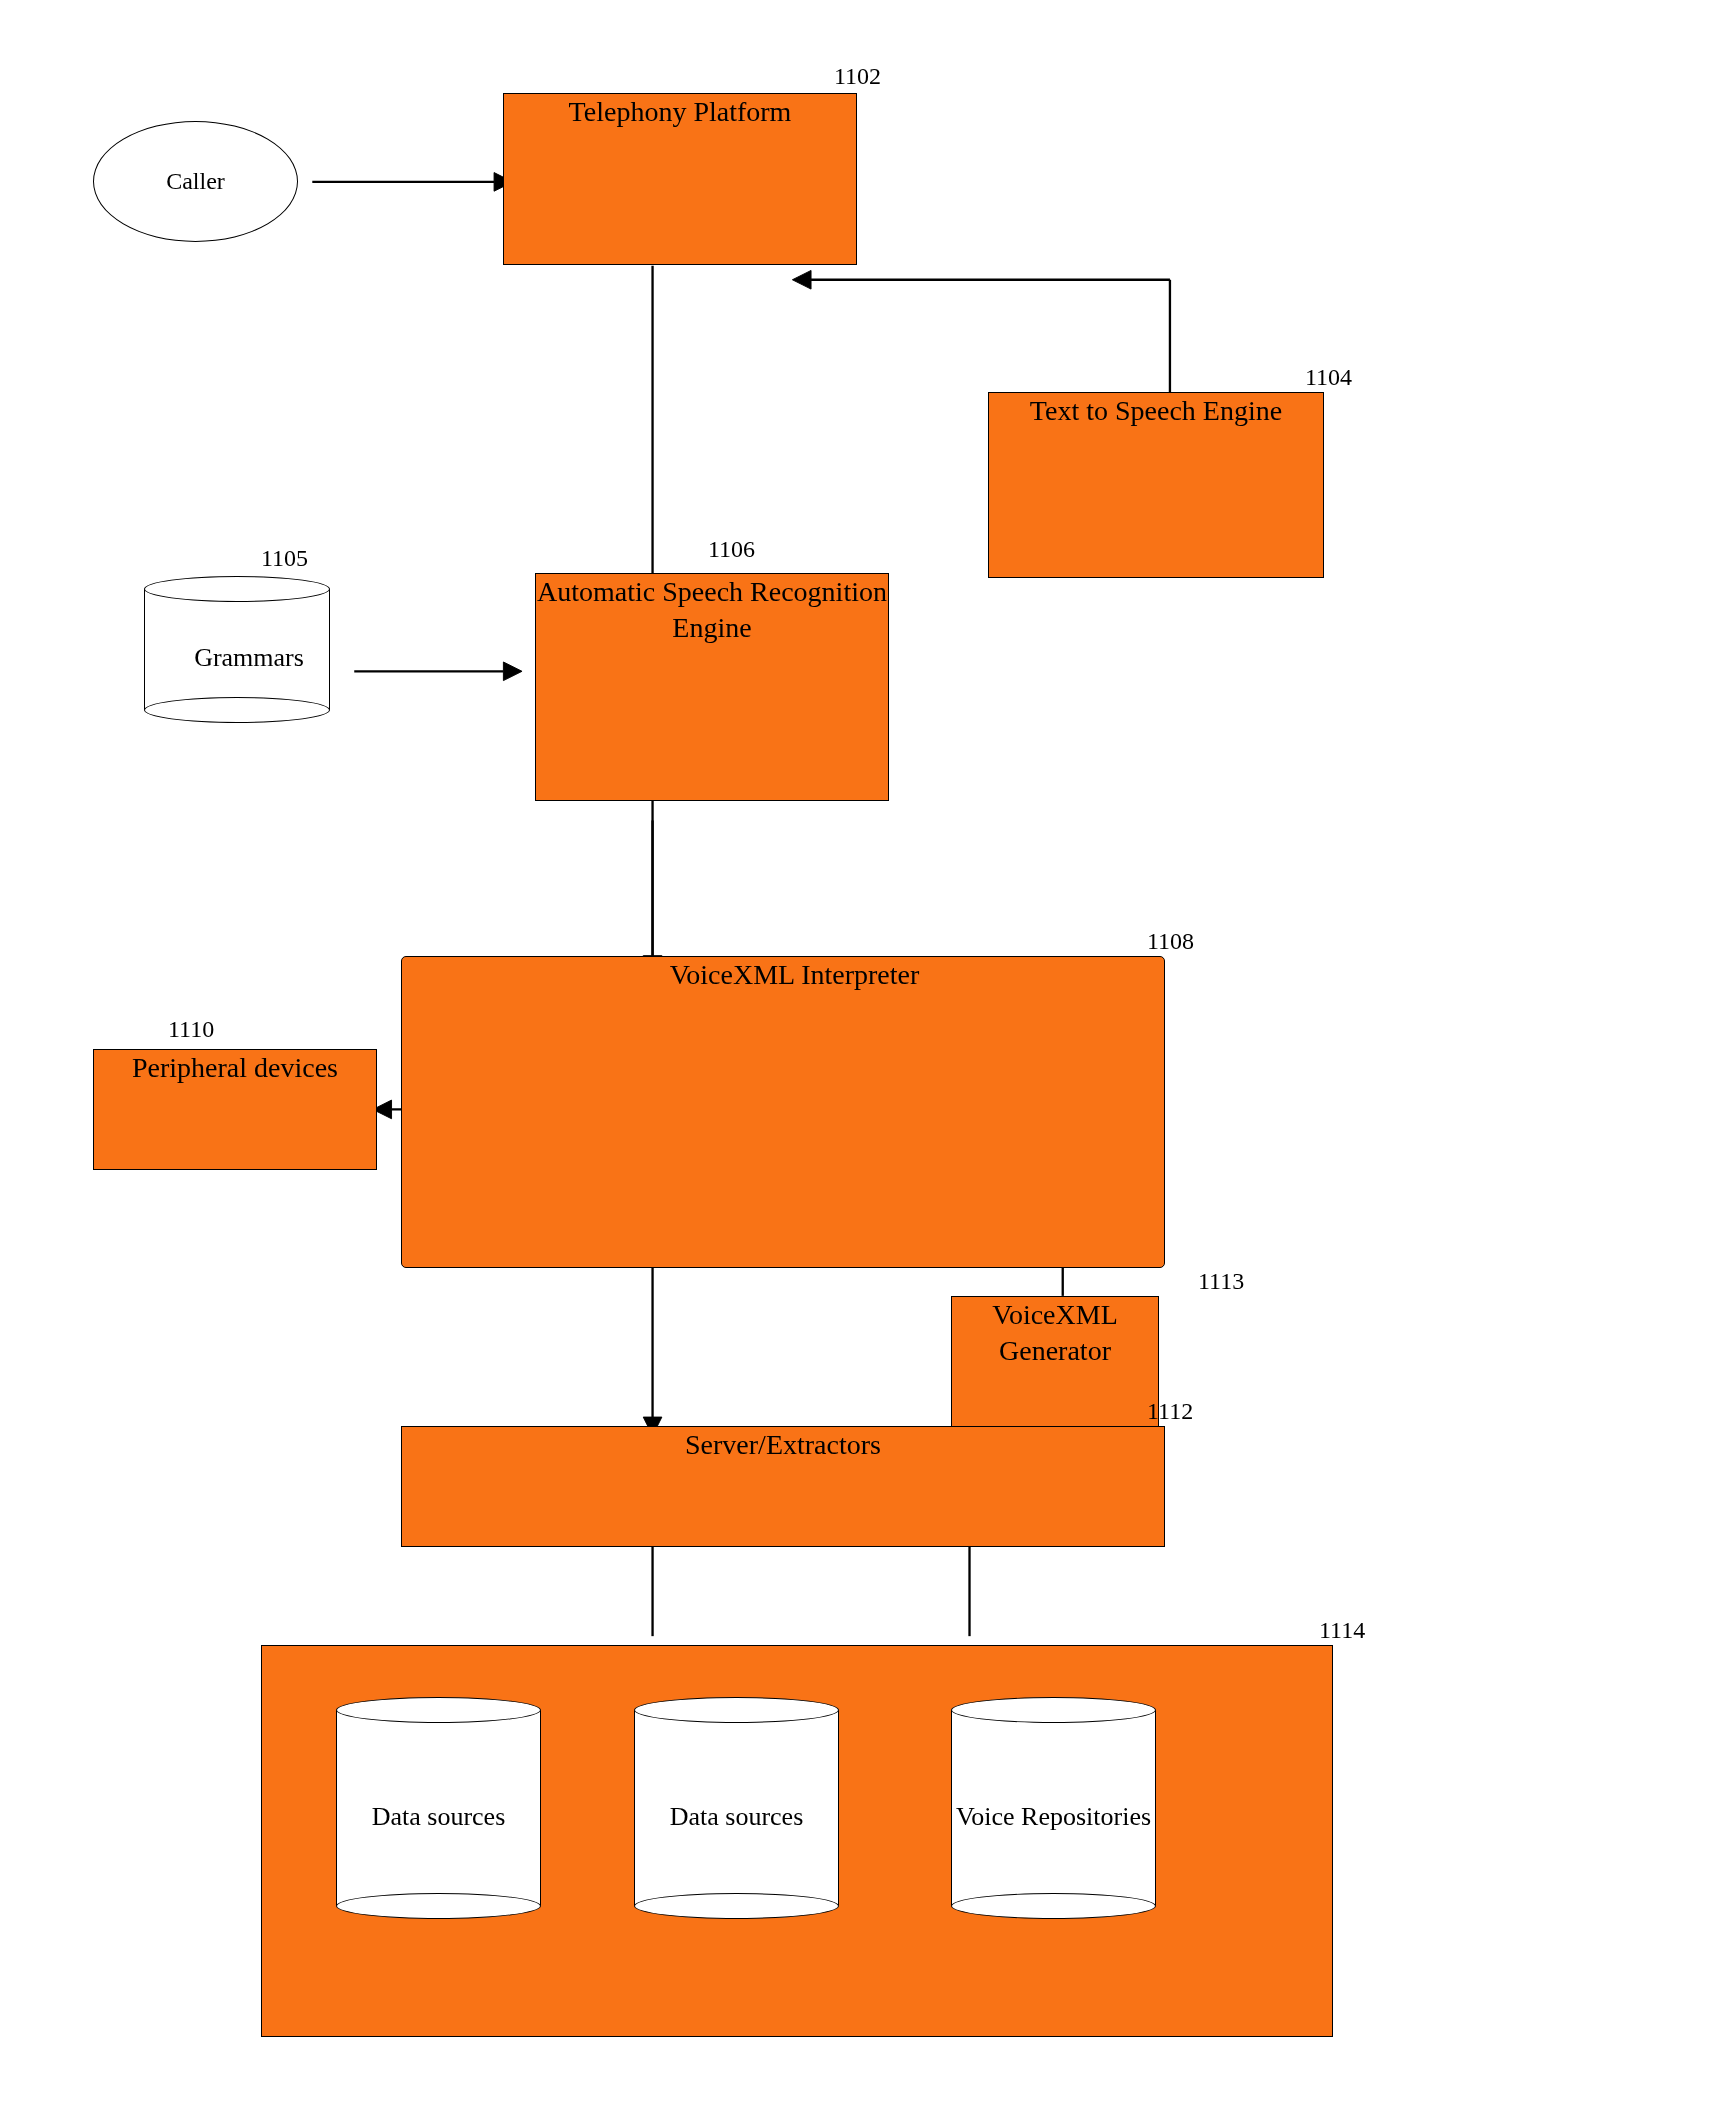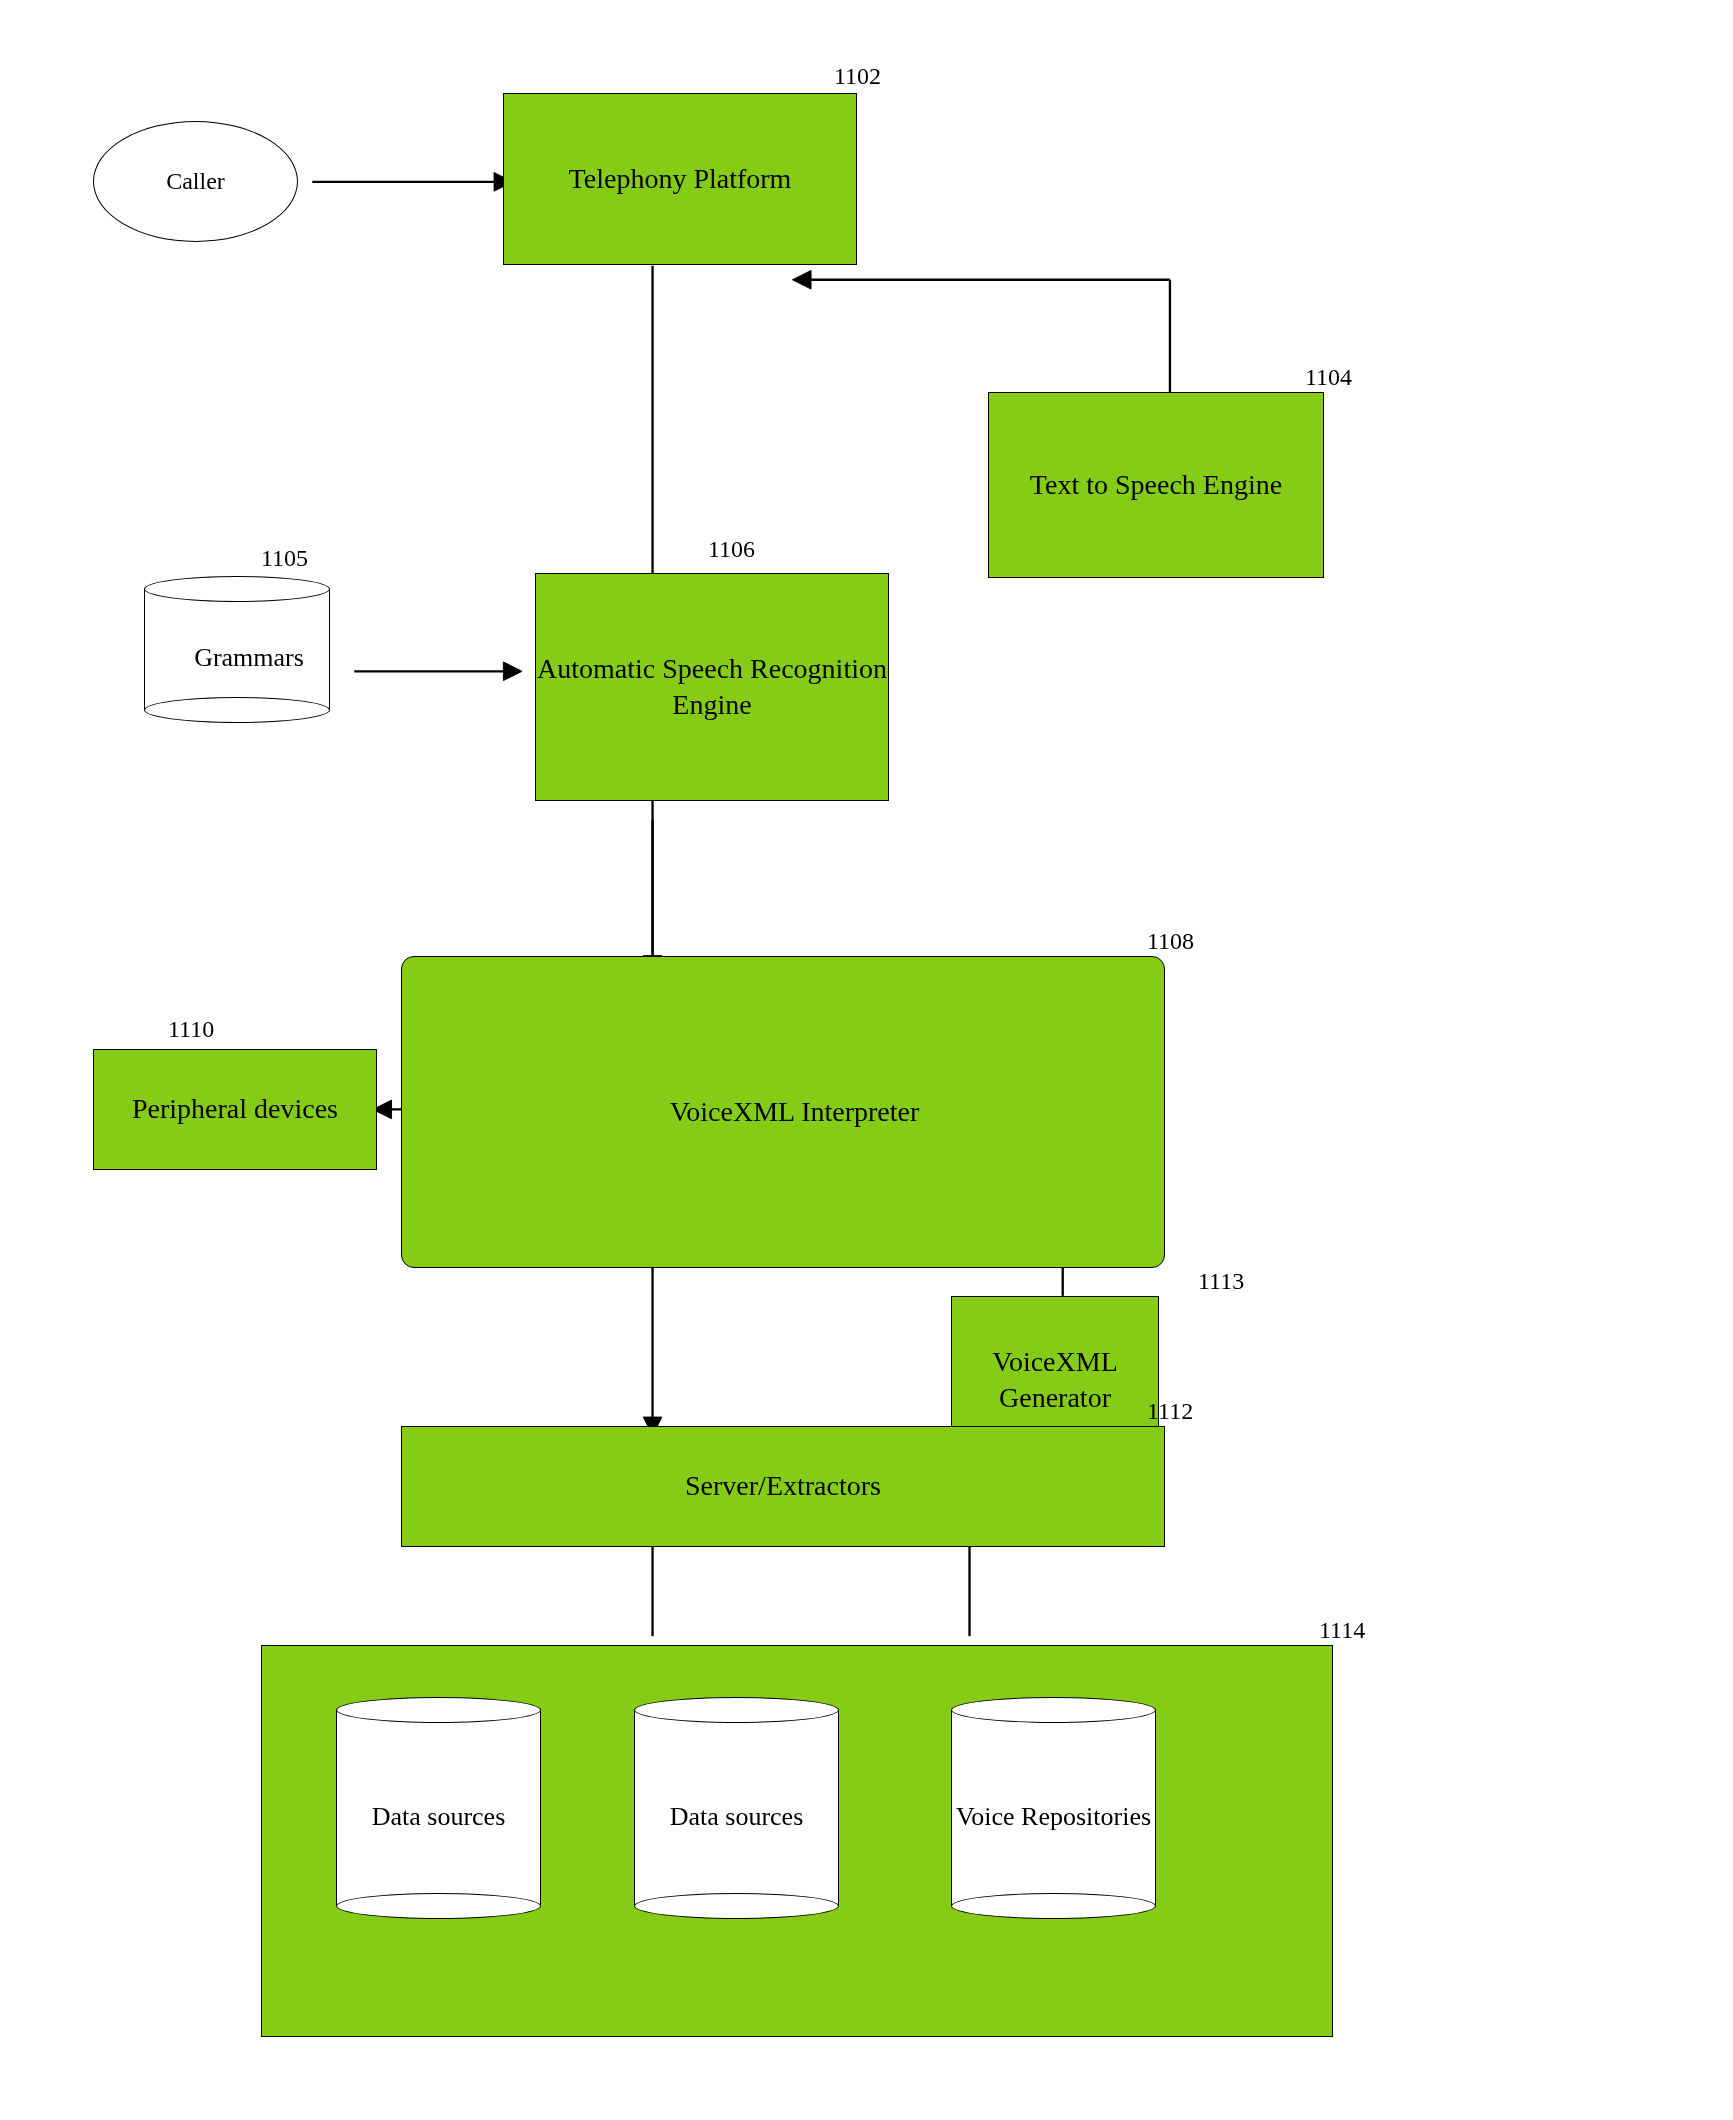--- a/index.html
+++ b/index.html
@@ -20,9 +20,8 @@
     .box {
       position: absolute;
       border: 1.9px solid #000;
-      background: #84cc16;
-      display: flex;
-      align-items: center;
+      background: #f97316;
+      display: flex;
       justify-content: center;
       text-align: center;
       font-size: 28px;

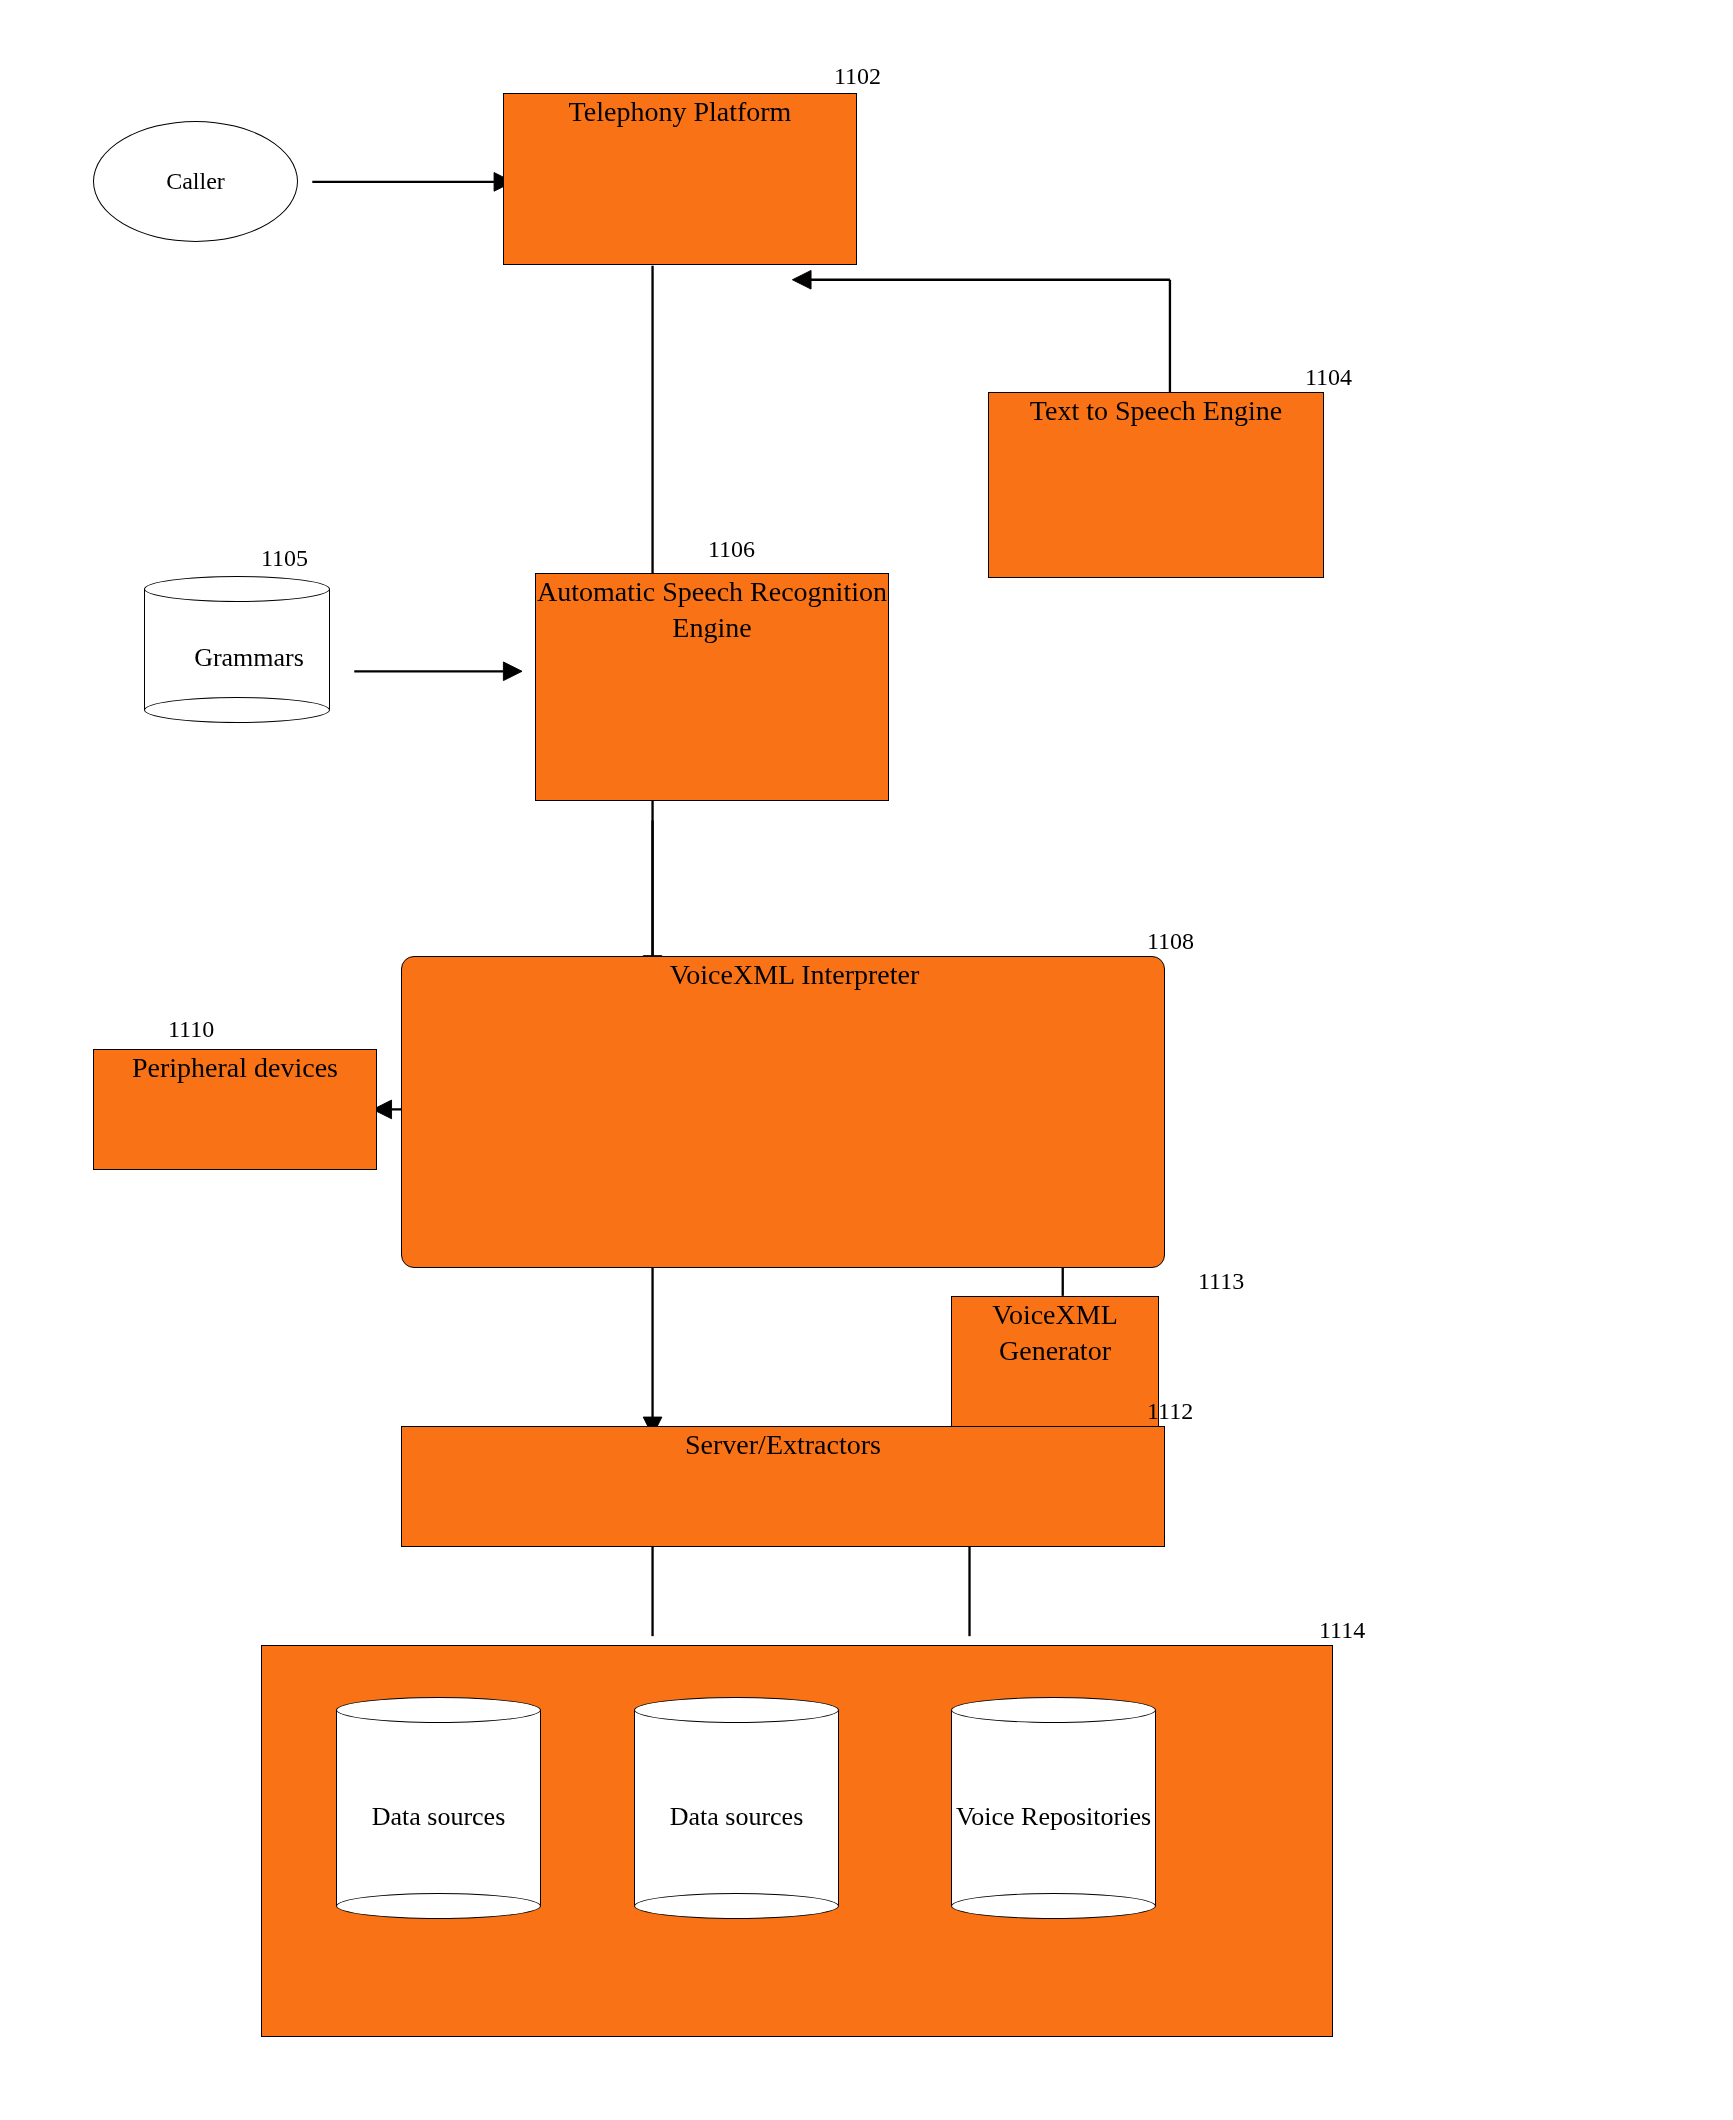--- a/index.html
+++ b/index.html
@@ -28,7 +28,7 @@
       line-height: 1.3;
     }
     .box-rounded {
-      border-radius: 13px;
+      border-radius: 5px;
       padding-left: 23px;
     }
     

